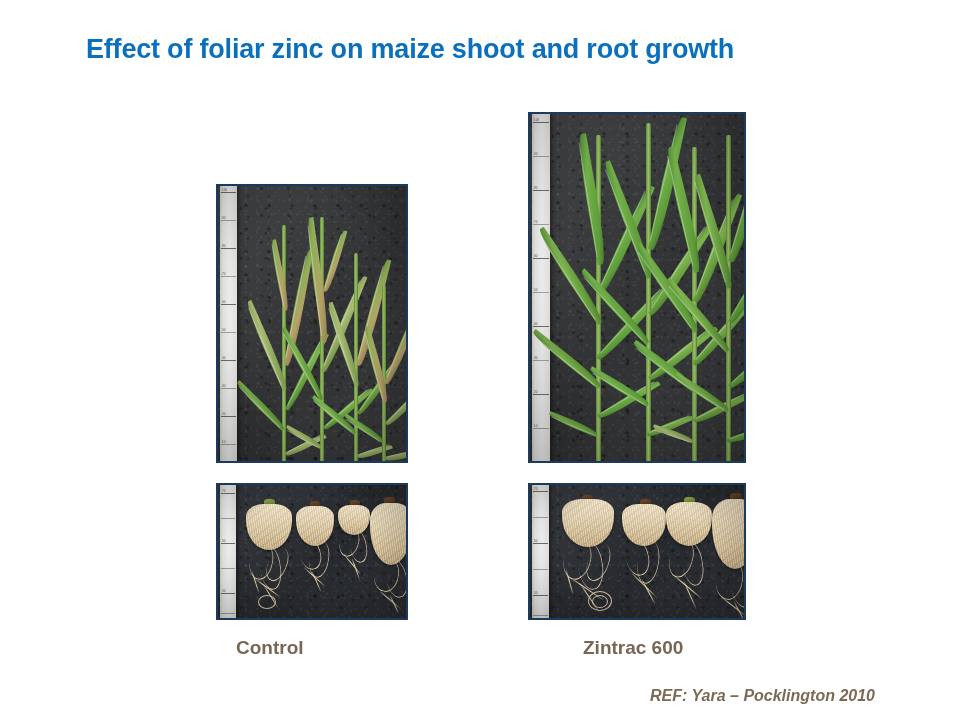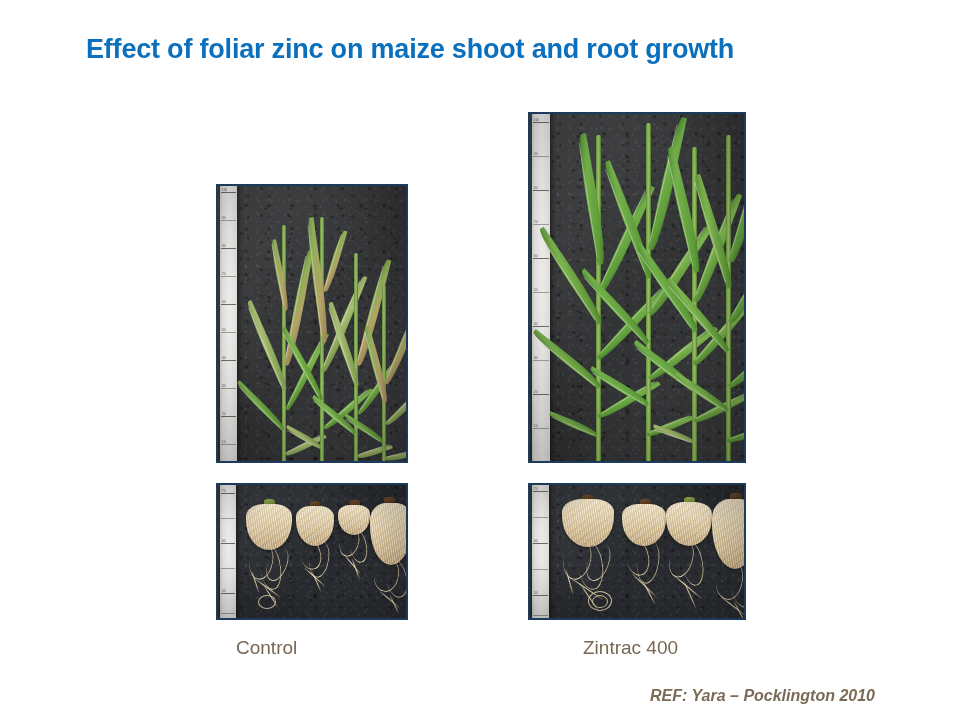--- a/index.html
+++ b/index.html
@@ -166,7 +166,7 @@
   .caption {
     position: absolute;
     font-size: 19px;
-    font-weight: normal;
+    font-weight: bold;
     color: #766653;
     white-space: nowrap;
   }

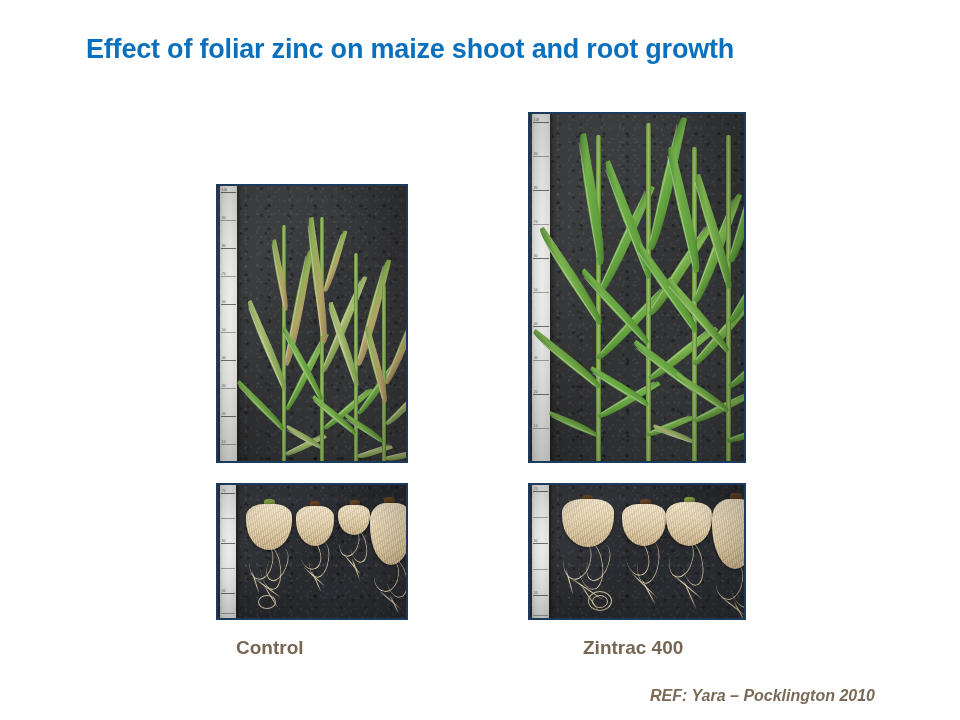--- a/index.html
+++ b/index.html
@@ -445,7 +445,7 @@
 </div>
 
 <div class="caption caption-control">Control</div>
-<div class="caption caption-zintrac">Zintrac 400</div>
+<div class="caption caption-zintrac">Zintrac 600</div>
 
 <div class="ref">REF: Yara – Pocklington 2010</div>
 

